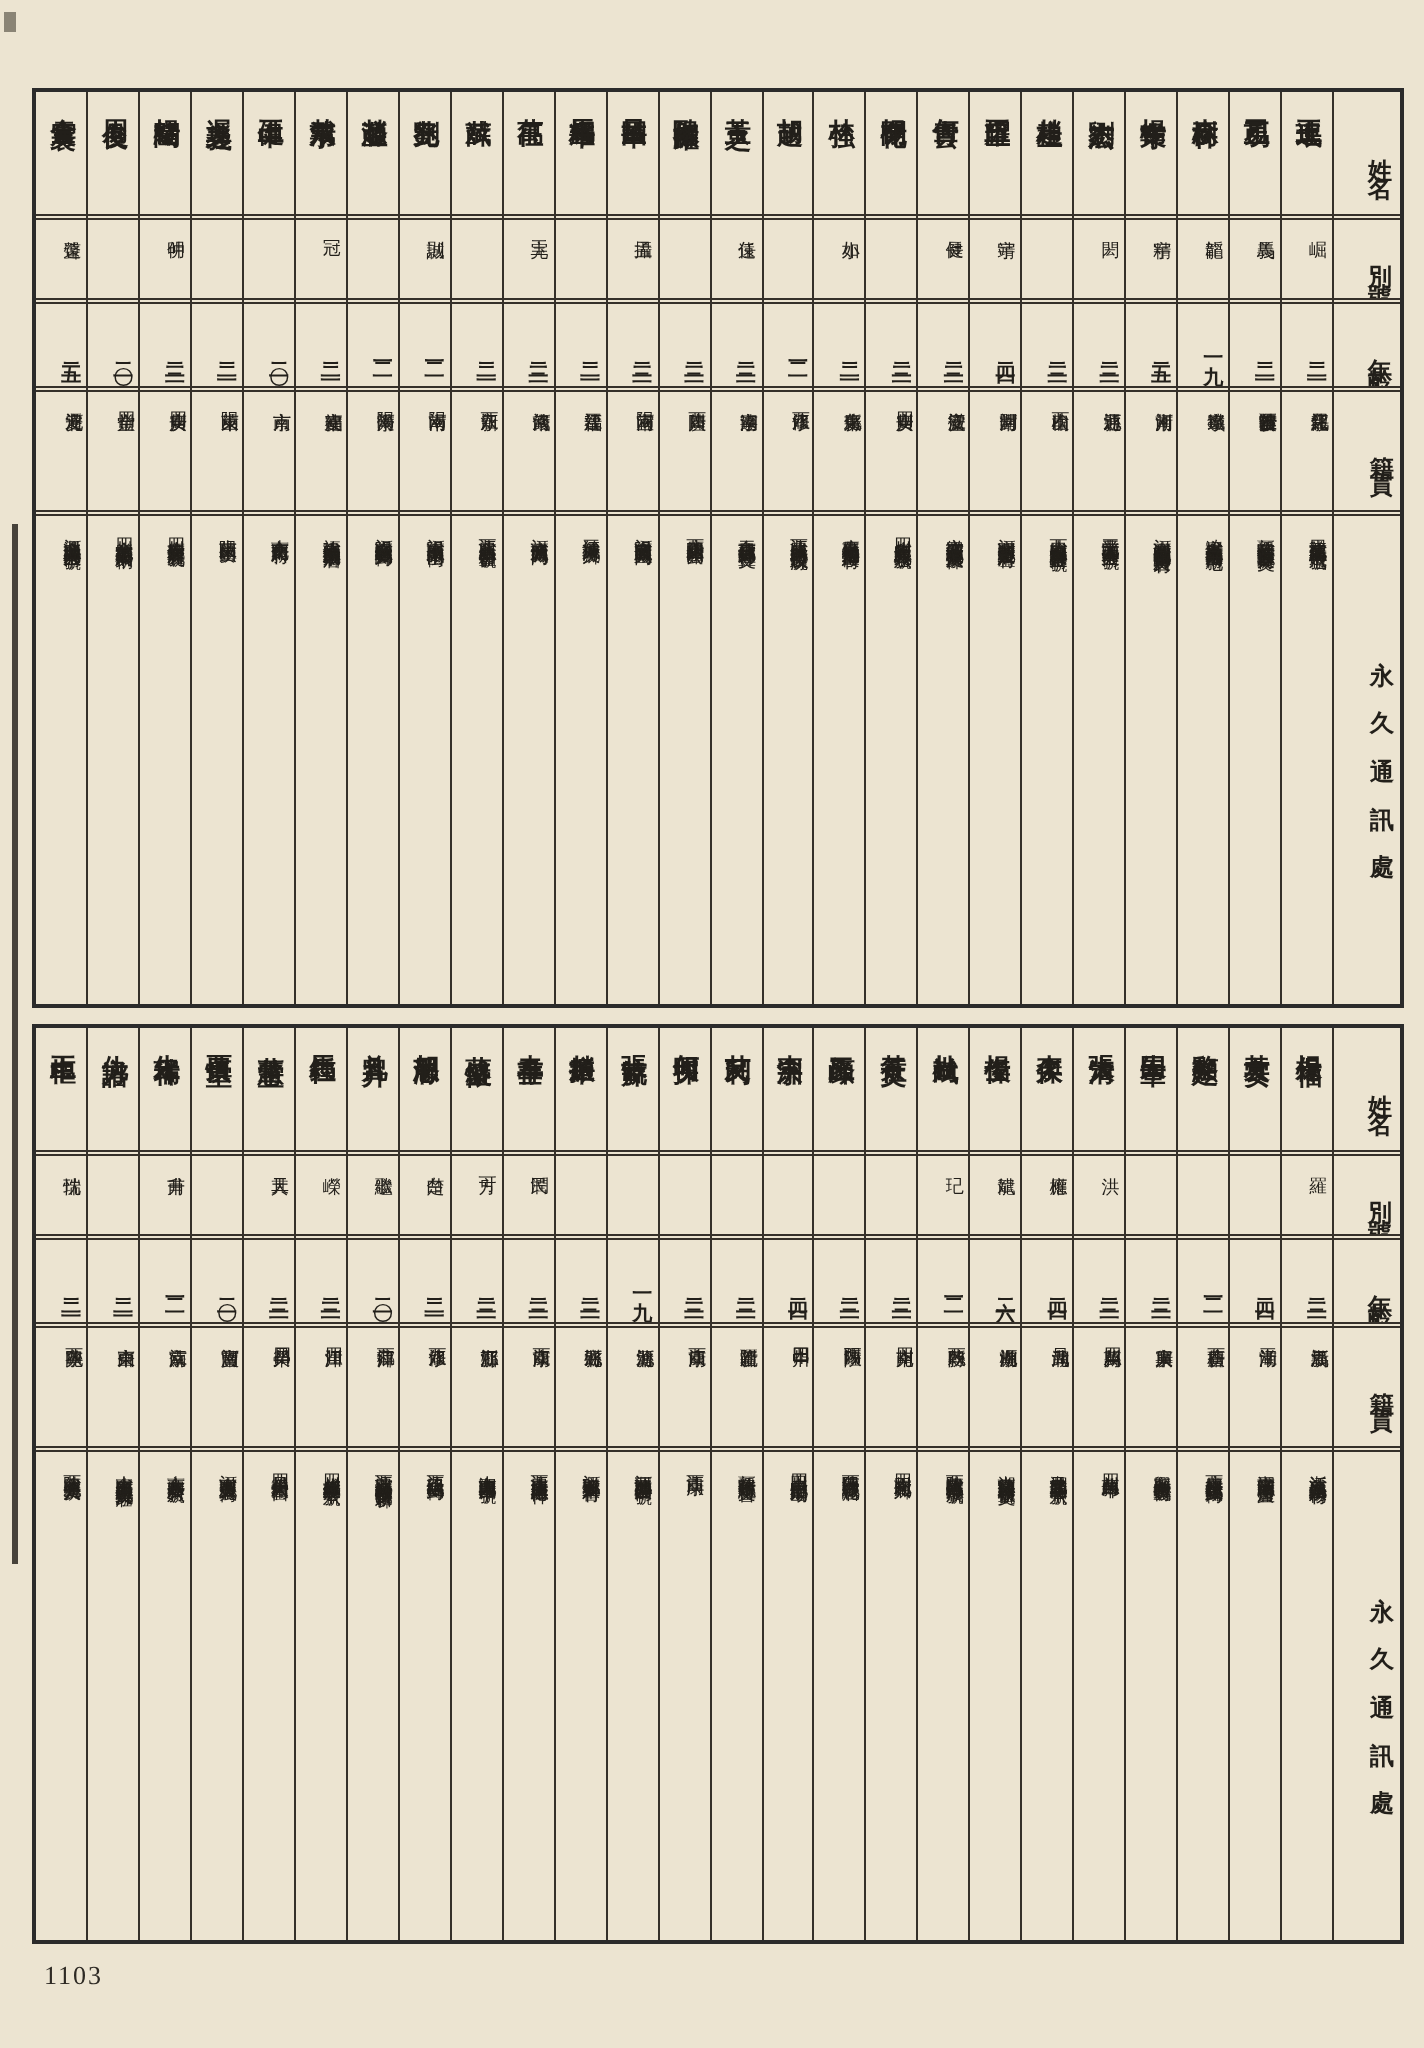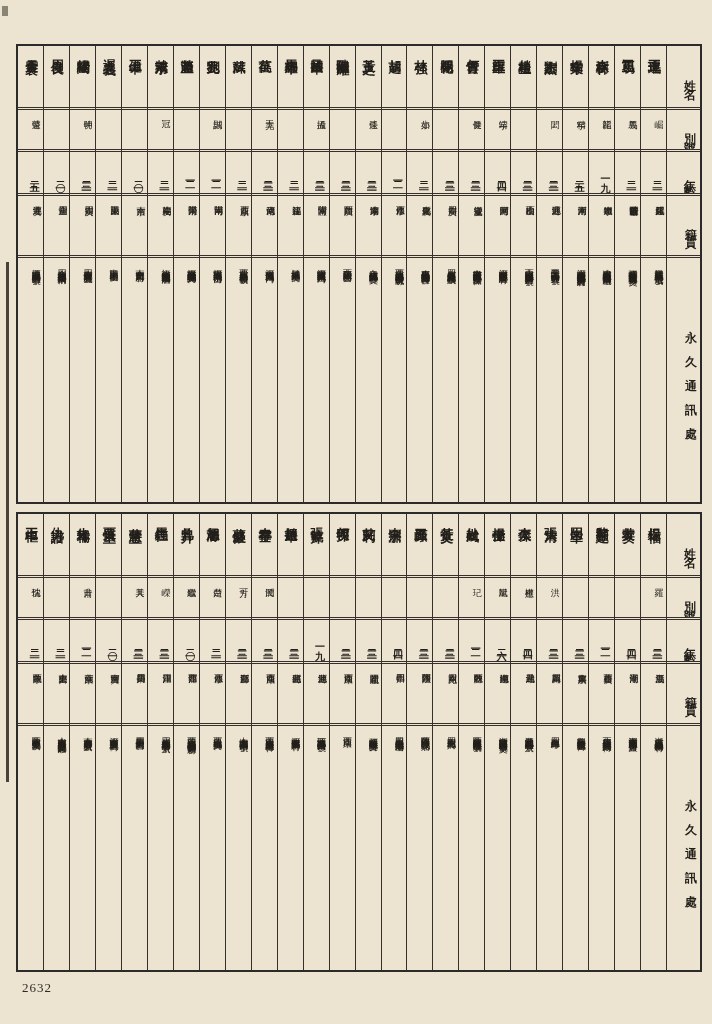--- a/index.html
+++ b/index.html
@@ -473,7 +473,7 @@
       </div>
     </div>
 
-  <div class="page-number">2632</div>
+  <div class="page-number">1103</div>
 
 </div>
 

